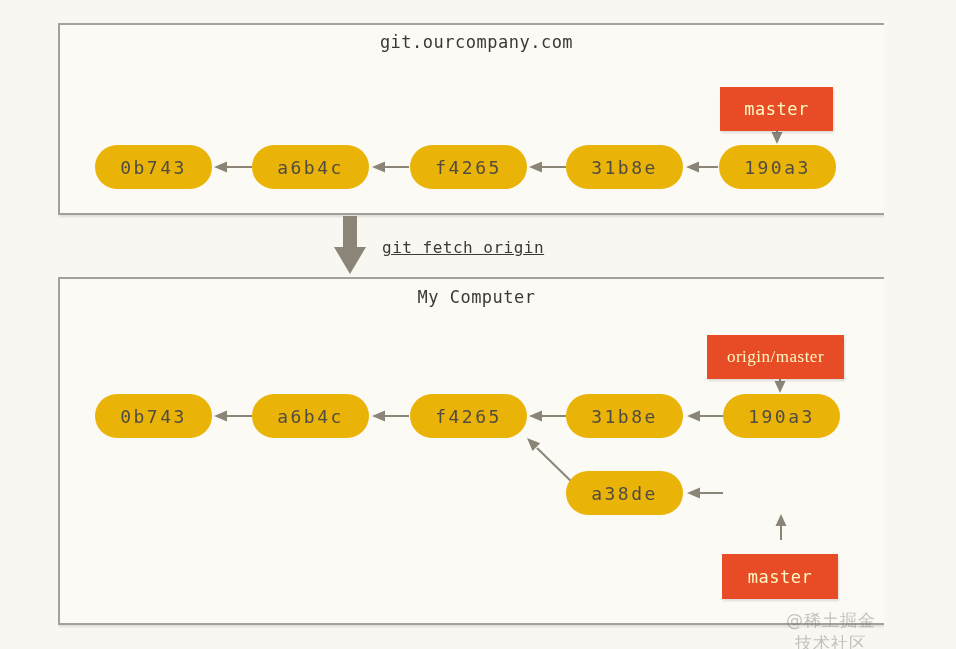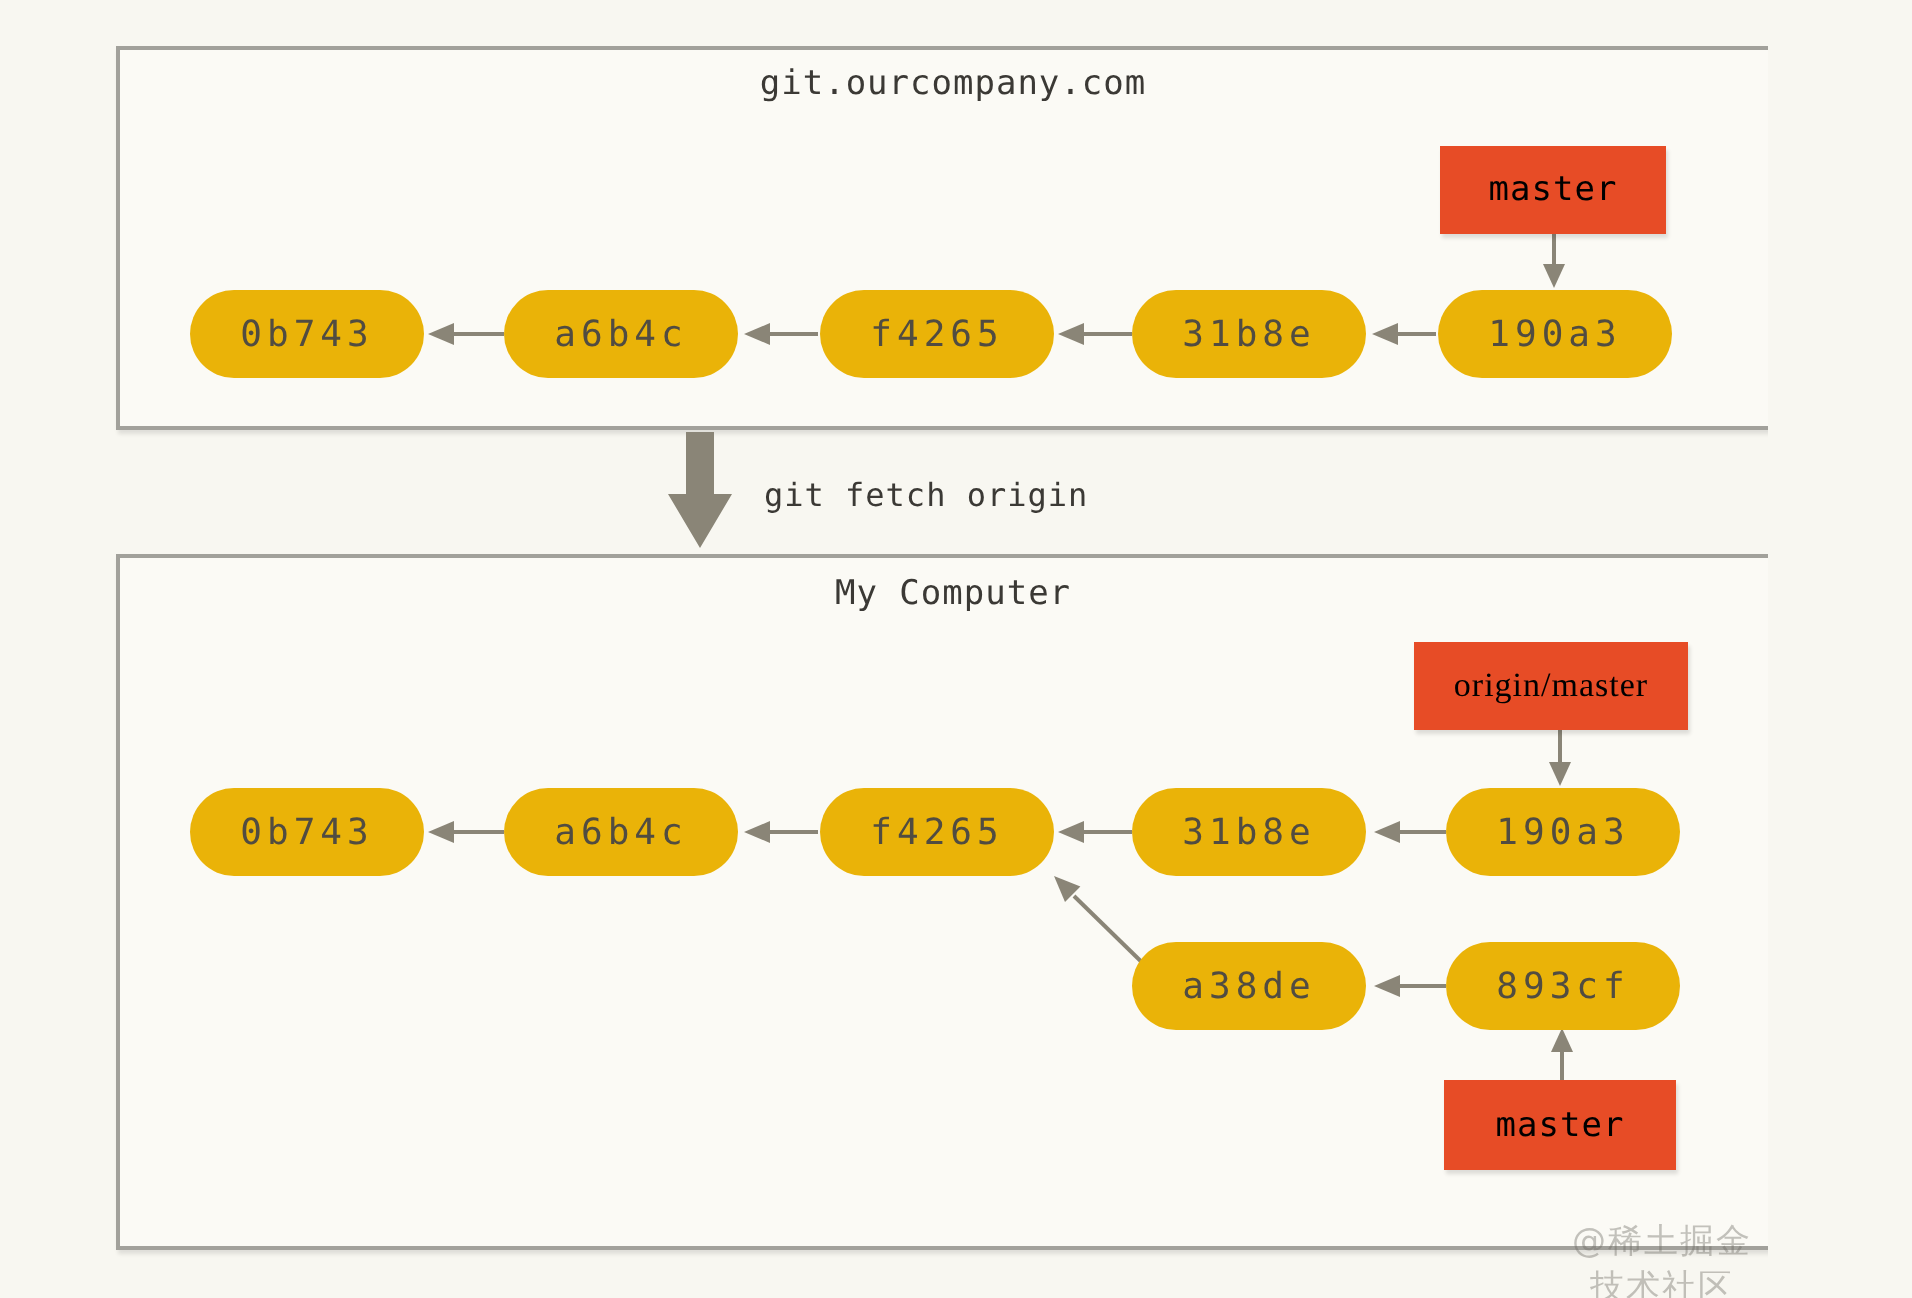--- a/index.html
+++ b/index.html
@@ -27,10 +27,11 @@
     font:18px "DejaVu Sans Mono", monospace; letter-spacing:2.5px;
   }
   .branch-label {
-    position:absolute; height:44px; background:#e74c26; color:#000000;
+    position:absolute; height:44px; background:#e74c26; color:#fef9c3;
     display:flex; align-items:center; justify-content:center;
     font:17px "DejaVu Sans Mono", monospace; letter-spacing:0.5px;
     box-shadow:1px 2px 2px rgba(0,0,0,0.12);
+    margin-top:14px;
   }
   .command-text {
     position:absolute; font:16px "DejaVu Sans Mono", monospace;

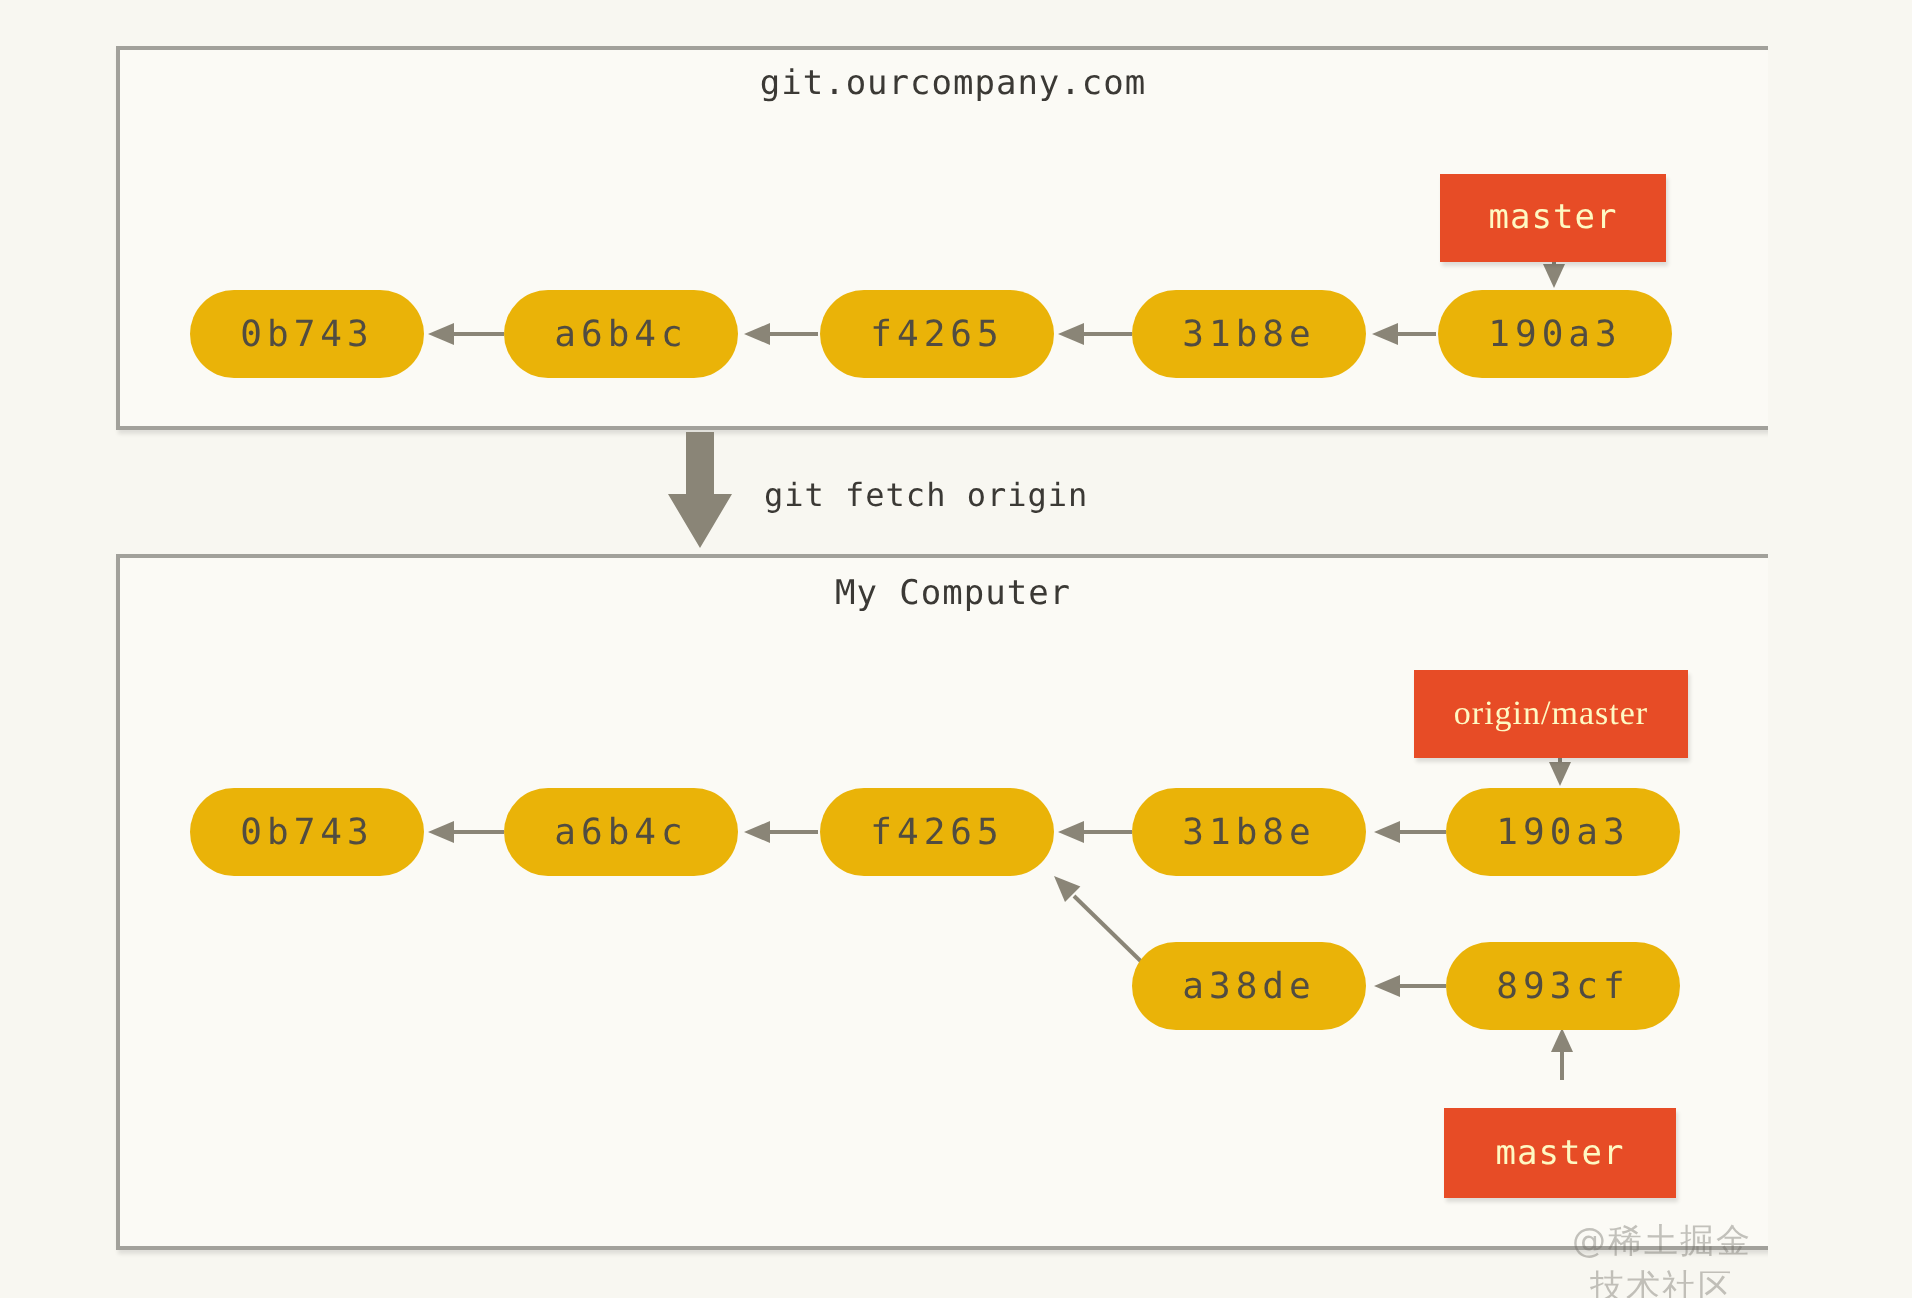--- a/index.html
+++ b/index.html
@@ -119,7 +119,7 @@
 
     <div class="branch-label" style="left:720px; top:73px; width:113px;">master</div>
 
-    <div class="command-text" style="left:382px; top:238px;">git fetch origin</div>
+    <div class="command-text" style="left:382px; top:238px;text-decoration:underline;">git fetch origin</div>
 
     <div class="commit" style="left:95px;  top:394px;">0b743</div>
     <div class="commit" style="left:252px; top:394px;">a6b4c</div>

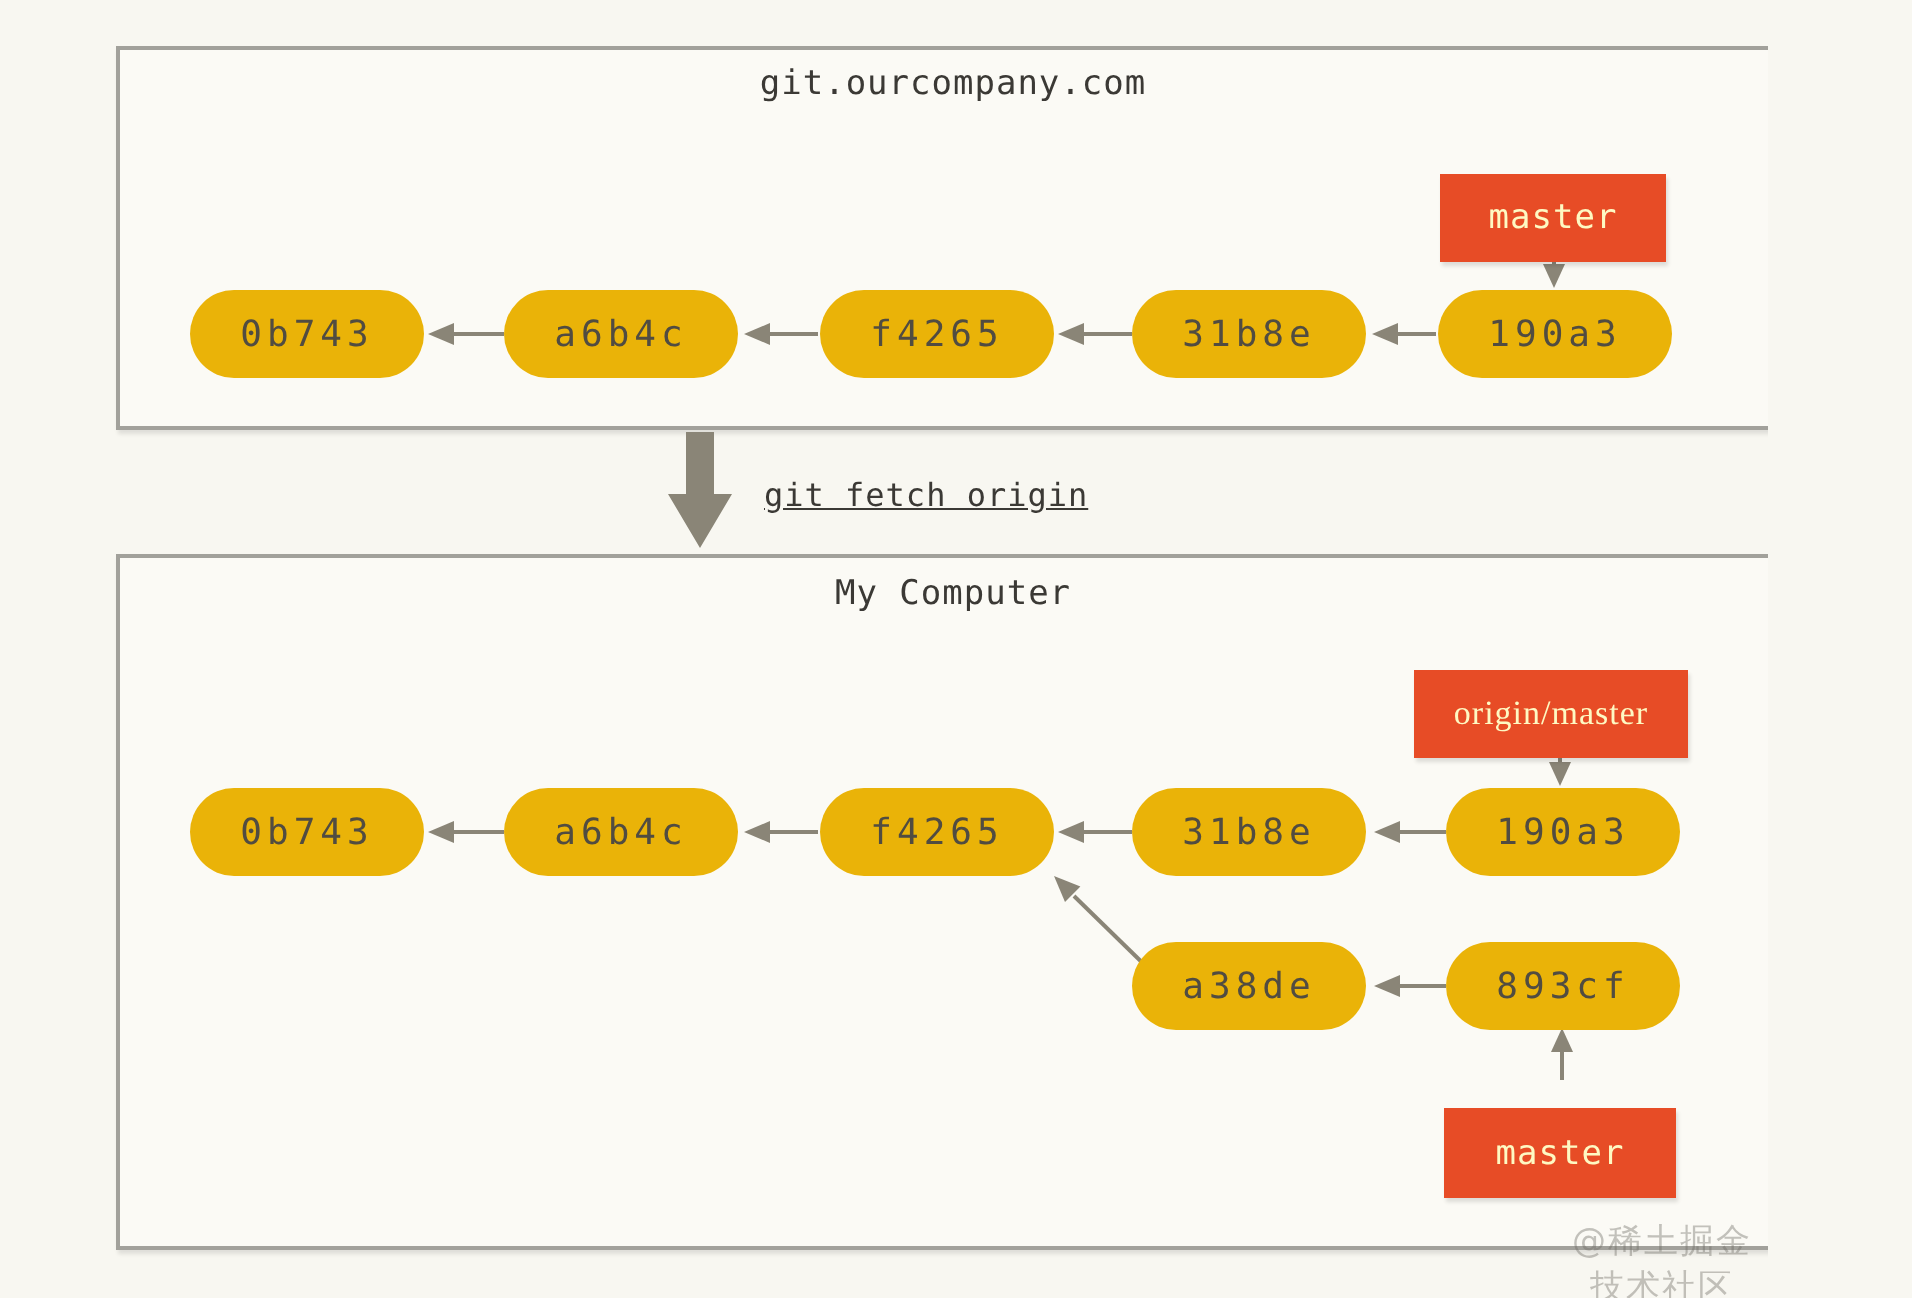--- a/index.html
+++ b/index.html
@@ -130,7 +130,6 @@
     <div class="branch-label" style="left:707px; top:321px; width:137px;font-family:Liberation Serif, serif;">origin/master</div>
 
     <div class="commit" style="left:566px; top:471px;">a38de</div>
-    <div class="commit" style="left:723px; top:471px;">893cf</div>
 
     <div class="branch-label" style="left:722px; top:540px; width:116px; height:45px;">master</div>
 

